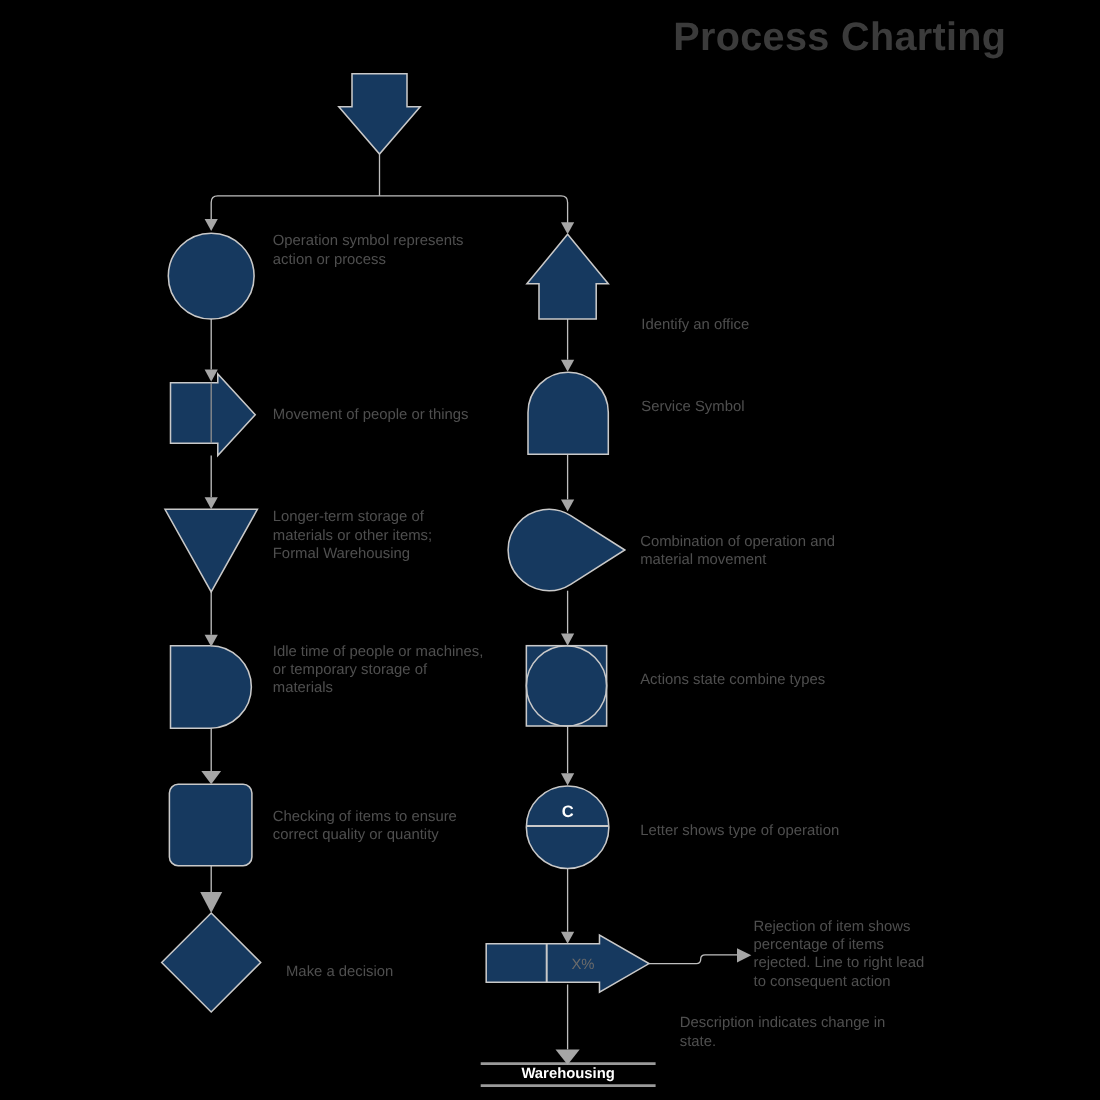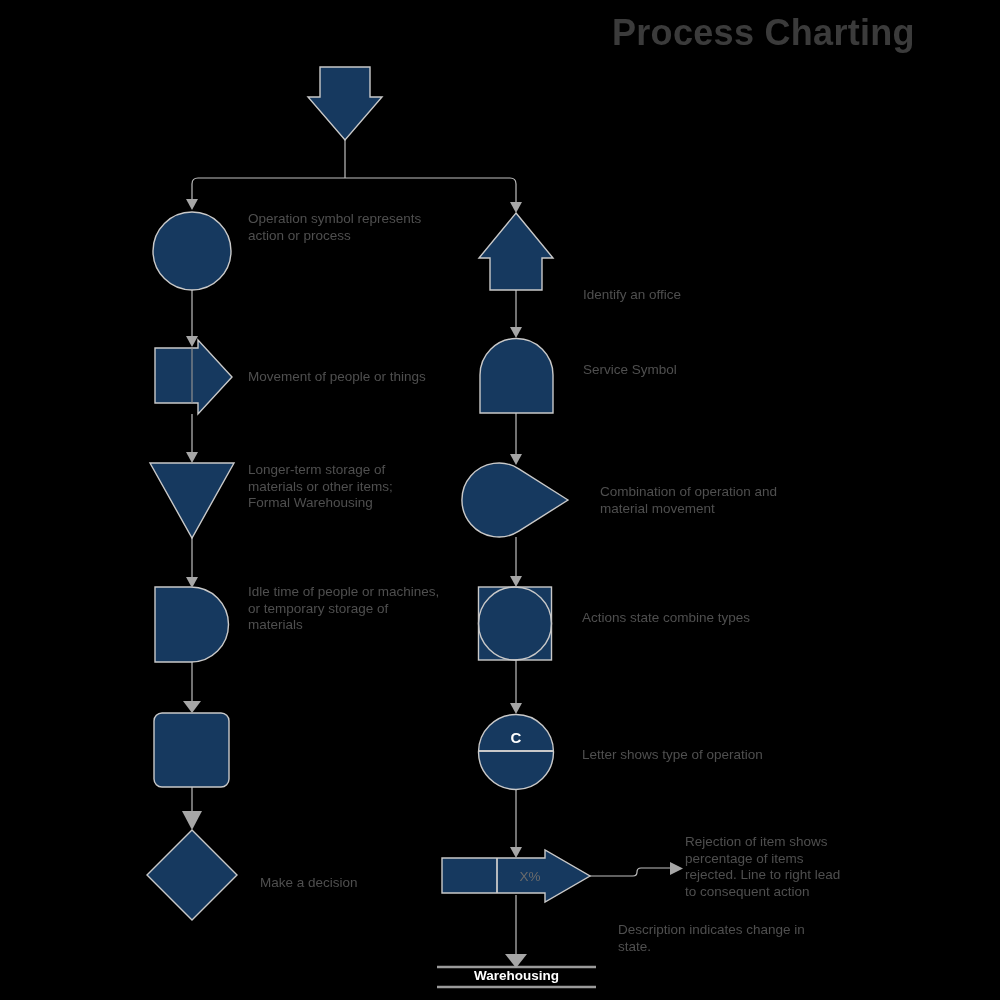--- a/index.html
+++ b/index.html
@@ -126,7 +126,7 @@
   <div class="label" style="left:260px;top:875px;text-align:right;">Make a decision</div>
   <div class="label" style="left:583px;top:250px;margin-top:37px;">Identify an office</div>
   <div class="label" style="left:583px;top:362px;">Service Symbol</div>
-  <div class="label" style="left:582px;top:484px;margin-left:18px;">Combination of operation and
+  <div class="label" style="left:582px;top:484px;">Combination of operation and
 material movement</div>
   <div class="label" style="left:582px;top:610px;">Actions state combine types</div>
   <div class="label" style="left:582px;top:747px;">Letter shows type of operation</div>

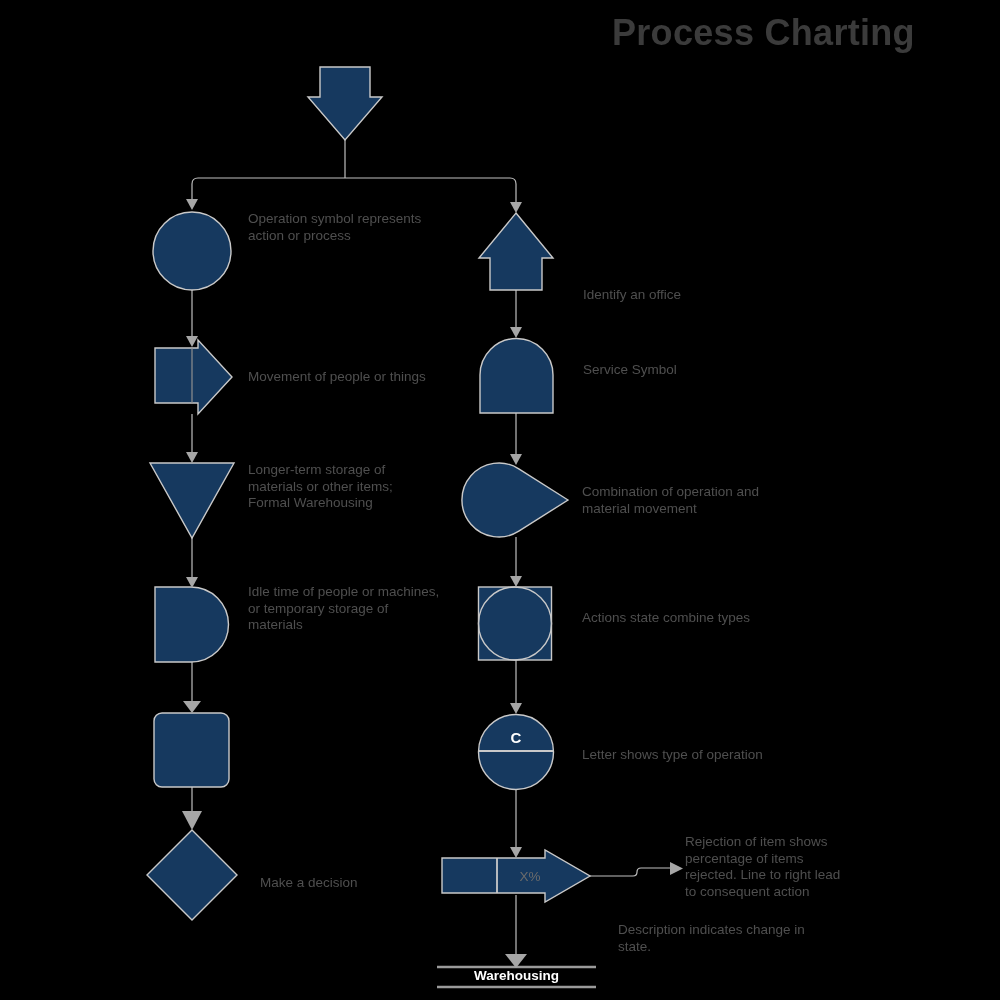--- a/index.html
+++ b/index.html
@@ -123,6 +123,8 @@
   <div class="label" style="left:248px;top:584px;">Idle time of people or machines,
 or temporary storage of
 materials</div>
+  <div class="label" style="left:248px;top:734px;">Checking of items to ensure
+correct quality or quantity</div>
   <div class="label" style="left:260px;top:875px;text-align:right;">Make a decision</div>
   <div class="label" style="left:583px;top:250px;margin-top:37px;">Identify an office</div>
   <div class="label" style="left:583px;top:362px;">Service Symbol</div>

